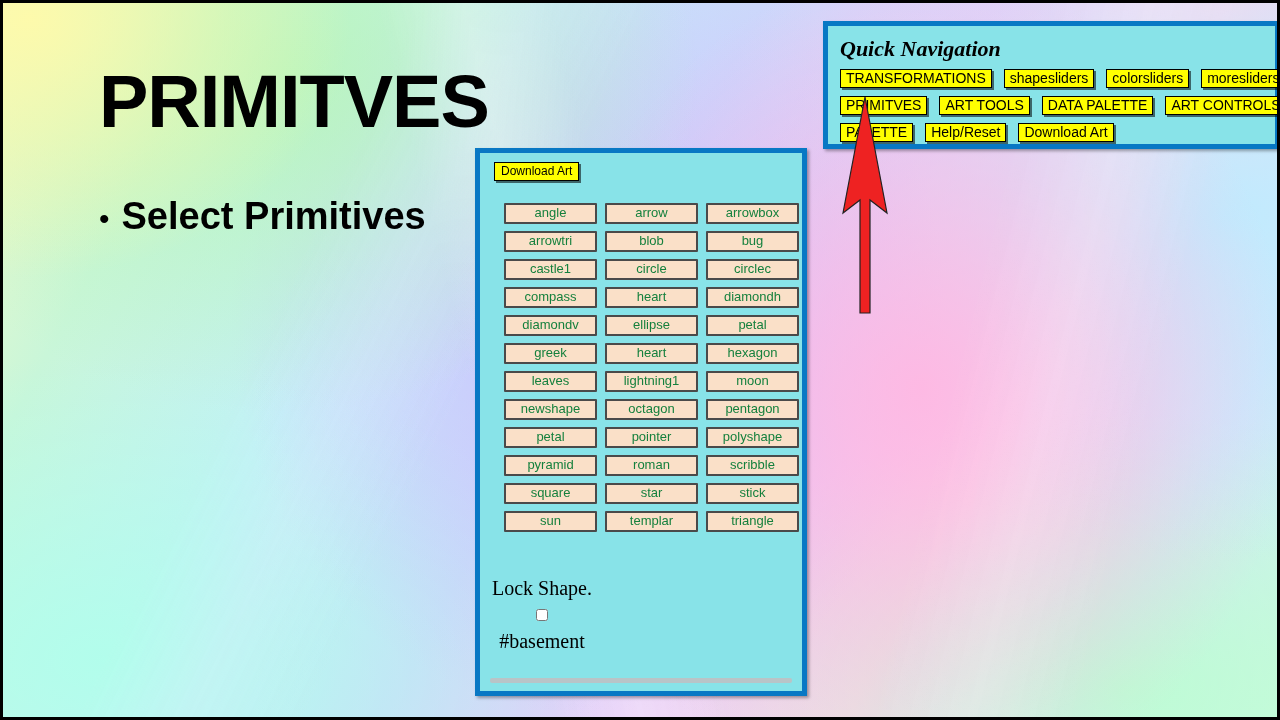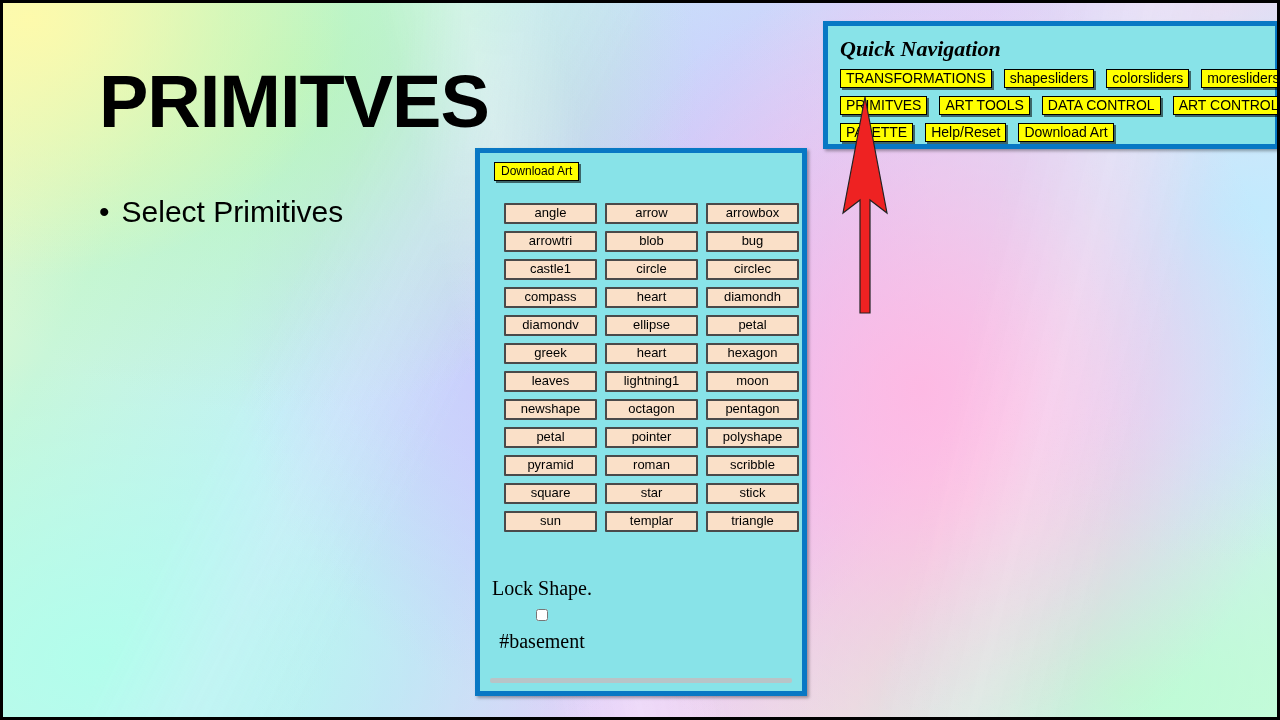--- a/index.html
+++ b/index.html
@@ -197,7 +197,7 @@
     <div class="nav-row">
       <span class="ybtn">PRIMITVES</span>
       <span class="ybtn">ART TOOLS</span>
-      <span class="ybtn">DATA CONTROL</span>
+      <span class="ybtn">DATA PALETTE</span>
       <span class="ybtn">ART CONTROLS</span>
     </div>
 

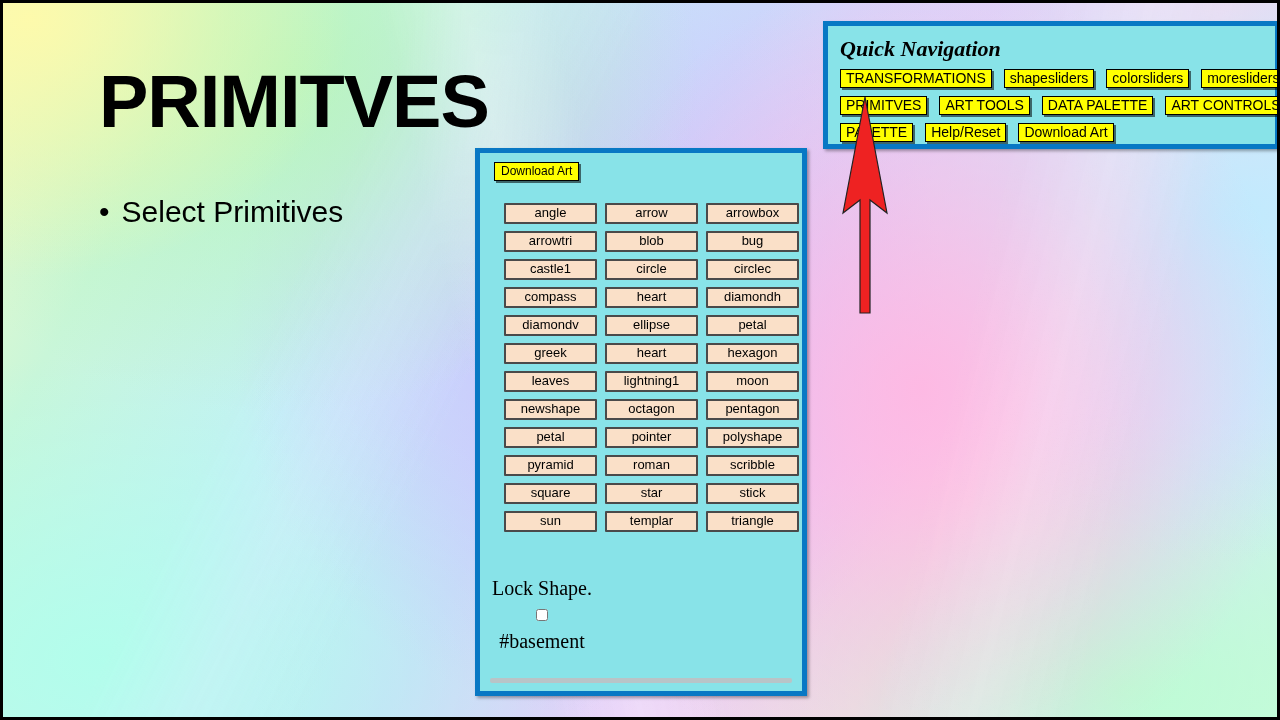--- a/index.html
+++ b/index.html
@@ -62,7 +62,7 @@
     color: #000000;
   }
   #bullet-dot { font-size: 30px; line-height: 1; }
-  #bullet-text { font-size: 30px; font-weight: normal; line-height: 1; }
+  #bullet-text { font-size: 38px; font-weight: bold; line-height: 1; }
 
   
   .panel {

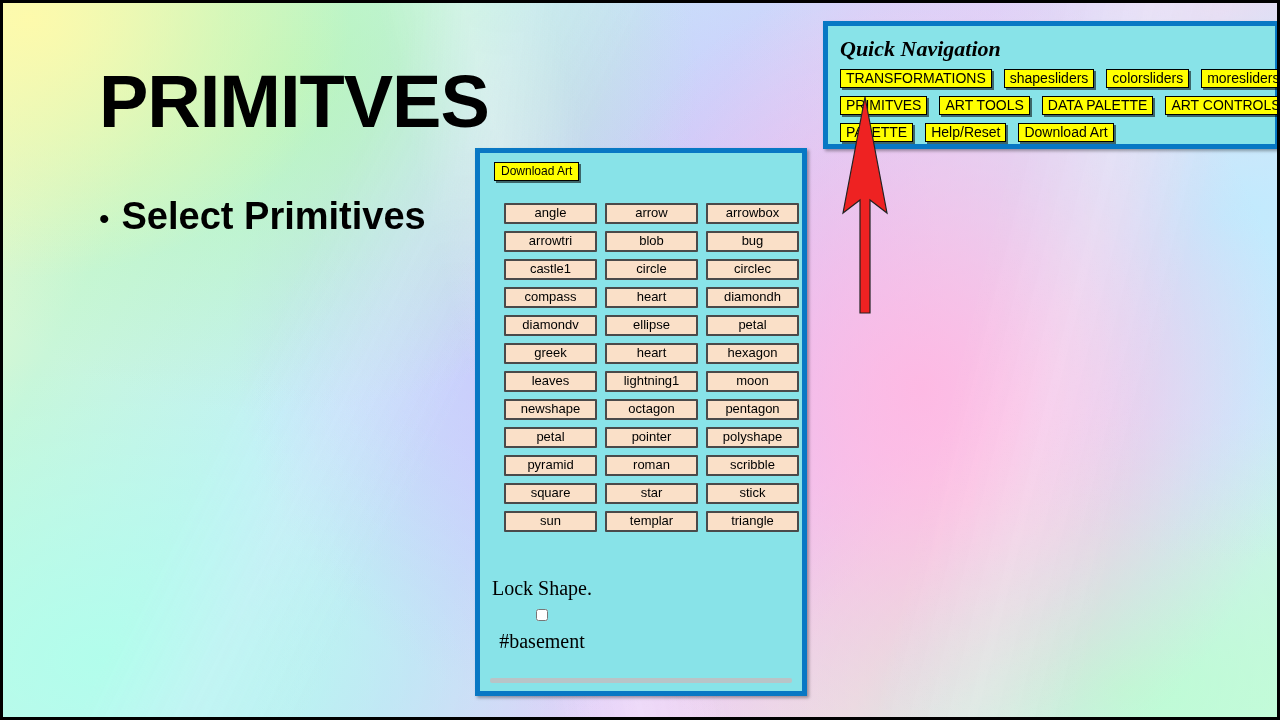--- a/index.html
+++ b/index.html
@@ -124,7 +124,7 @@
     background: #fae0c8;
     border: 2px solid #4a4a4a;
     border-radius: 1px;
-    color: #000000;
+    color: #15803d;
     font-family: "Liberation Sans", sans-serif;
     font-size: 13px;
     line-height: 16px;

